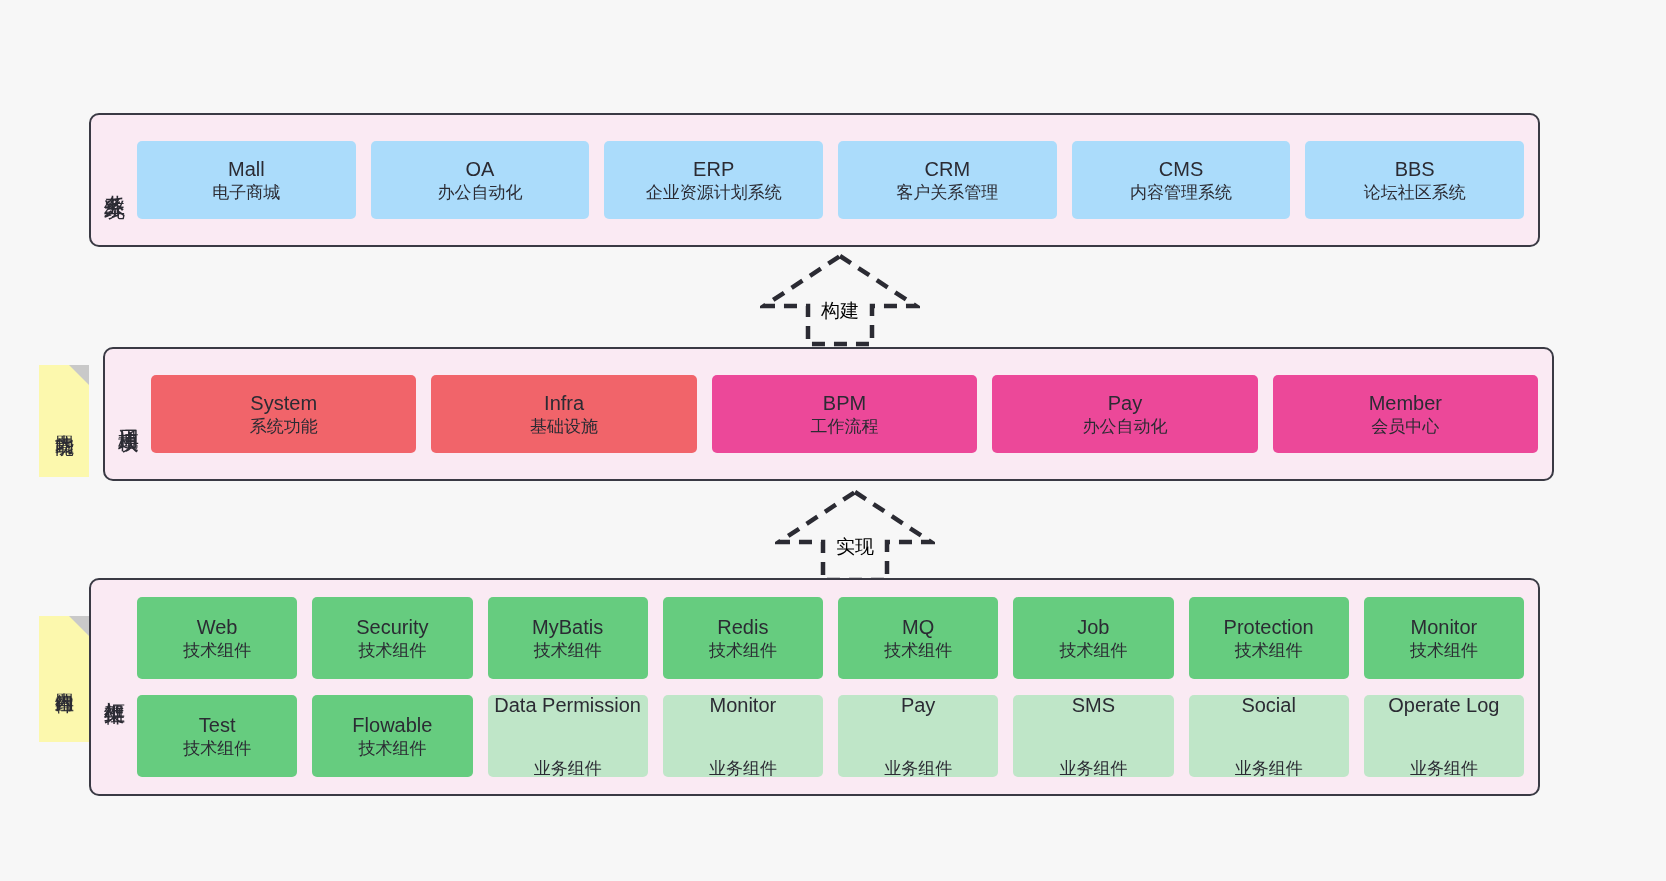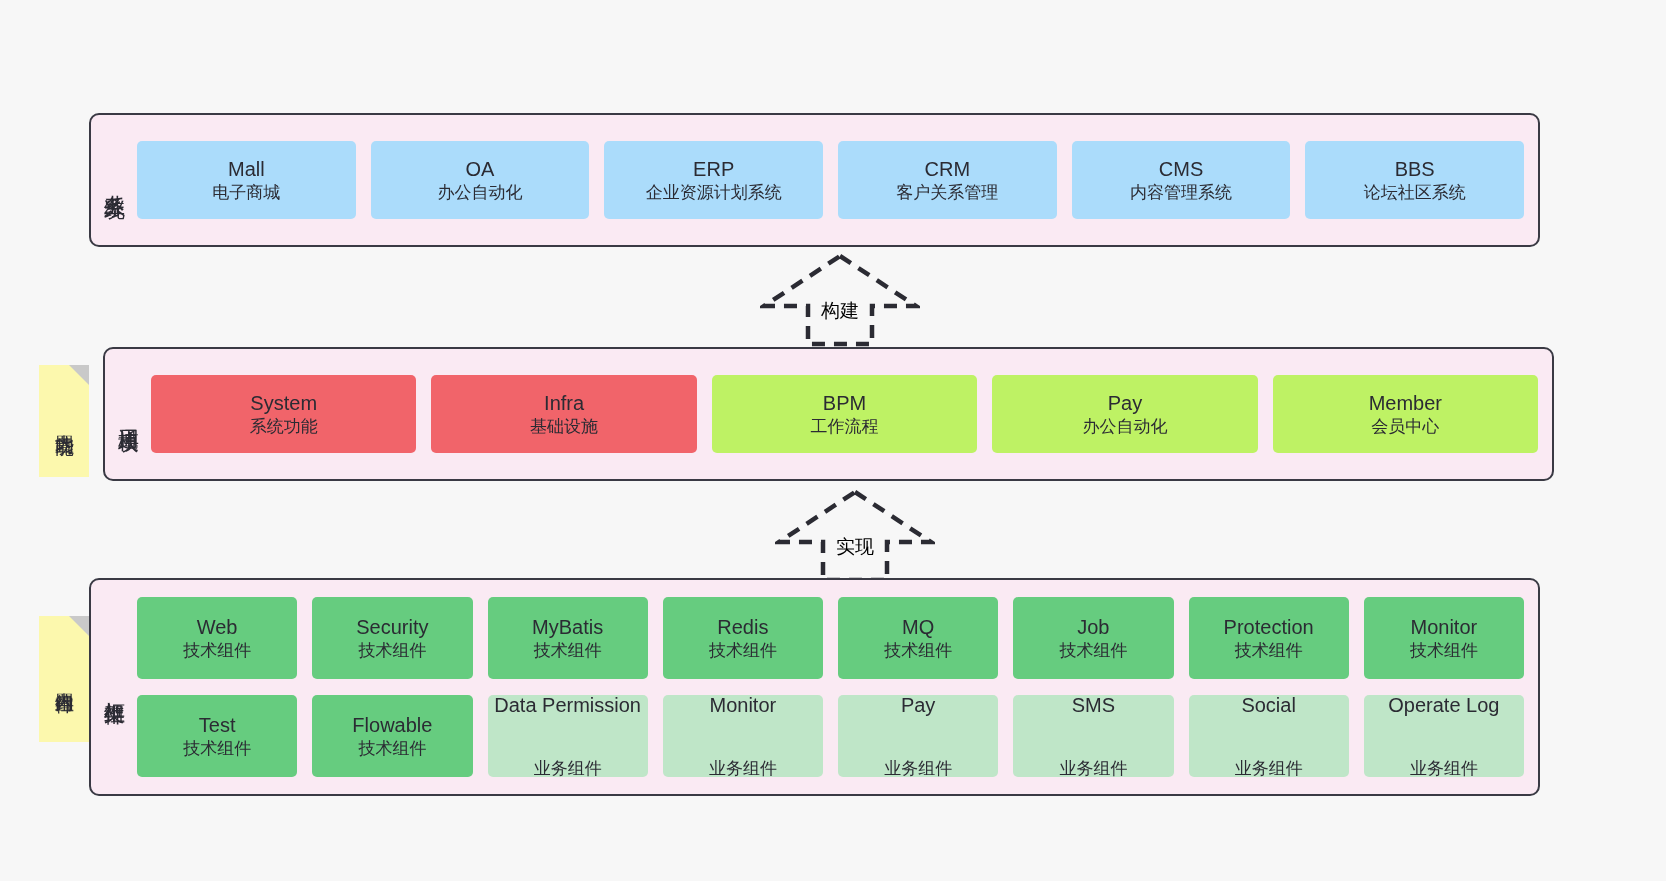--- a/index.html
+++ b/index.html
@@ -65,7 +65,7 @@
   
   .c-blue      { background: #abdcfb; }
   .c-red       { background: #f1646a; }
-  .c-pink      { background: #bef264; }
+  .c-pink      { background: #ec4899; }
   .c-green     { background: #66cc7f; }
   .c-lightgreen{ background: #bfe6c8; gap: 40px; }
 

